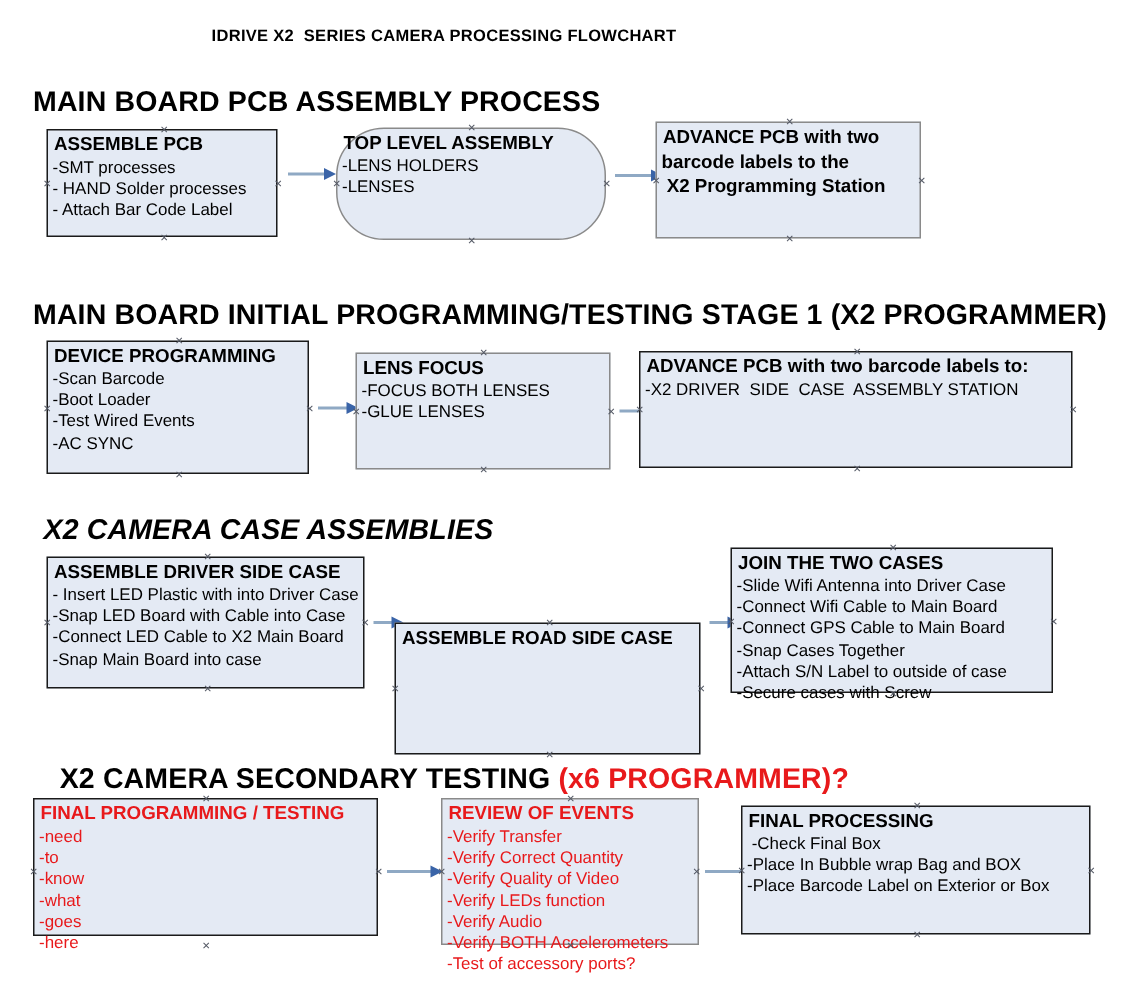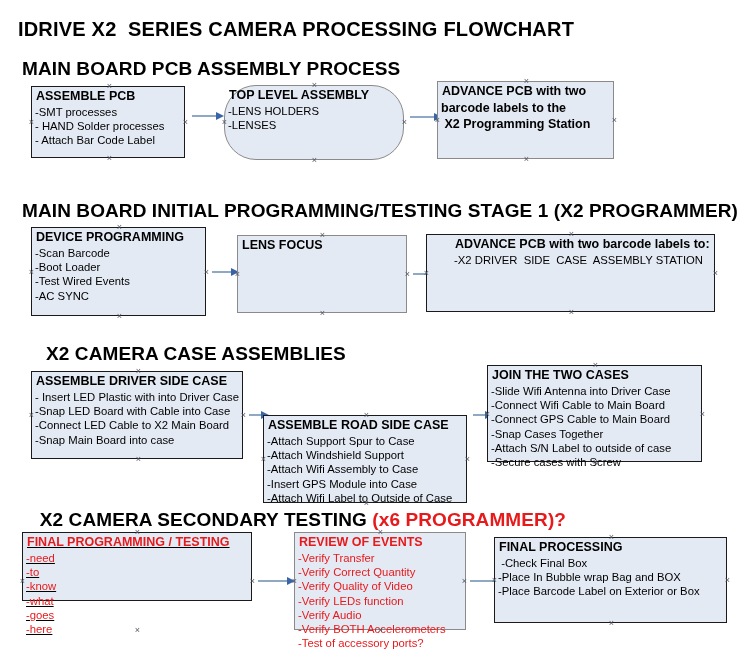--- a/index.html
+++ b/index.html
@@ -22,7 +22,7 @@
     top: 18px;
     width: 592px;
     text-align: center;
-    font-size: 20px;
+    font-size: 11px;
     font-weight: bold;
     letter-spacing: 0.2px;
     color: #000000;

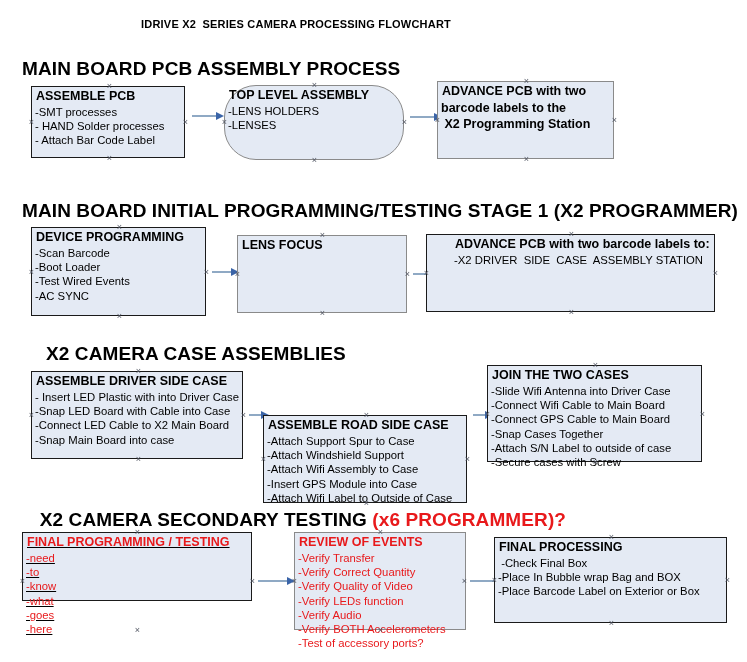--- a/index.html
+++ b/index.html
@@ -185,7 +185,7 @@
 
 <div class="arrow" style="left:413px; top:273px; width:19px;"></div>
 
-<div class="proc-box border-dark" style="left:426px; top:234px; width:289px; height:78px;padding-left:24px;">
+<div class="proc-box border-dark" style="left:426px; top:234px; width:289px; height:78px;">
   <div class="box-title">ADVANCE PCB with two barcode labels to:</div>
   <div class="box-lines">
     <div class="box-line">-X2 DRIVER  SIDE  CASE  ASSEMBLY STATION</div>

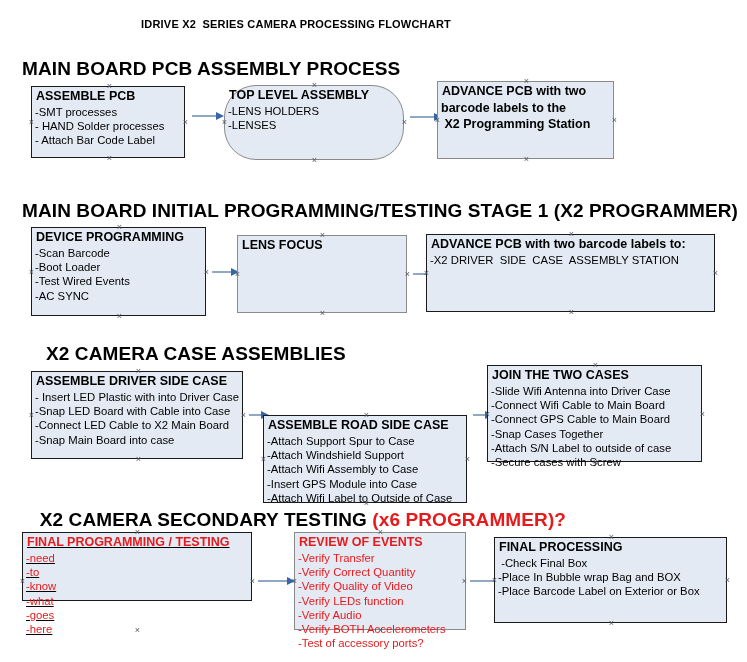--- a/index.html
+++ b/index.html
@@ -177,6 +177,10 @@
 
 <div class="proc-box border-gray" style="left:237px; top:235px; width:170px; height:78px;">
   <div class="box-title">LENS FOCUS</div>
+  <div class="box-lines">
+    <div class="box-line">-FOCUS BOTH LENSES</div>
+    <div class="box-line">-GLUE LENSES</div>
+  </div>
   <div class="handle" style="left:81px; top:-4px;"></div>
   <div class="handle" style="left:81px; top:74px;"></div>
   <div class="handle" style="left:-4px; top:35px;"></div>

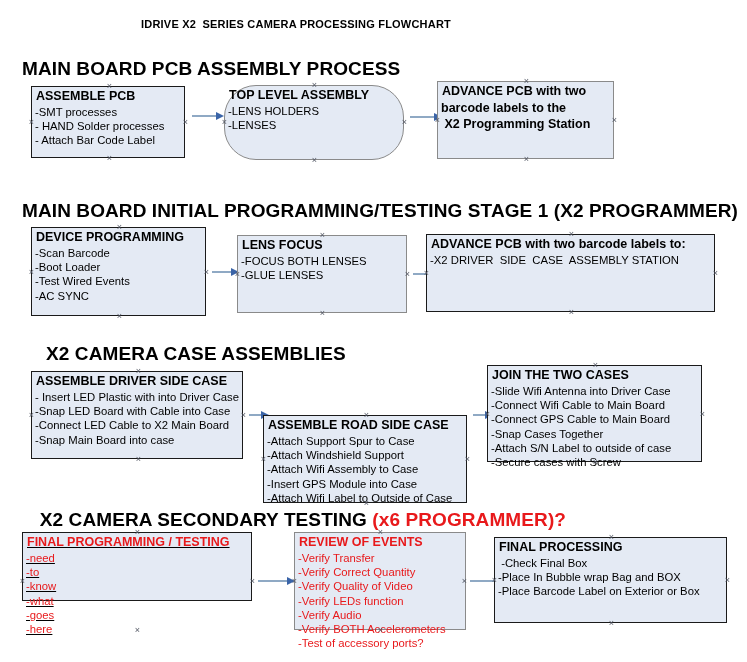--- a/index.html
+++ b/index.html
@@ -200,7 +200,7 @@
   <div class="handle" style="left:285px; top:35px;"></div>
 </div>
 
-<div class="section-heading" style="left:46px; top:343px;">X2 CAMERA CASE ASSEMBLIES</div>
+<div class="section-heading" style="left:29px; top:343px;font-style:italic;">X2 CAMERA CASE ASSEMBLIES</div>
 
 <div class="proc-box border-dark" style="left:31px; top:371px; width:212px; height:88px;">
   <div class="box-title">ASSEMBLE DRIVER SIDE CASE</div>

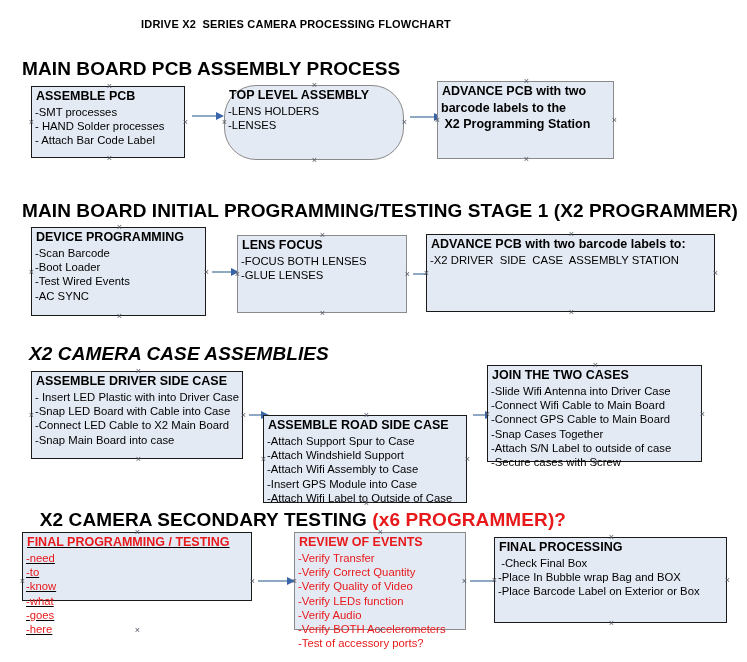--- a/index.html
+++ b/index.html
@@ -220,13 +220,6 @@
 
 <div class="proc-box border-dark" style="left:263px; top:370px; width:204px; height:88px;margin-top:45px;">
   <div class="box-title">ASSEMBLE ROAD SIDE CASE</div>
-  <div class="box-lines">
-    <div class="box-line">-Attach Support Spur to Case</div>
-    <div class="box-line">-Attach Windshield Support</div>
-    <div class="box-line">-Attach Wifi Assembly to Case</div>
-    <div class="box-line">-Insert GPS Module into Case</div>
-    <div class="box-line">-Attach Wifi Label to Outside of Case</div>
-  </div>
   <div class="handle" style="left:99px; top:-4px;"></div>
   <div class="handle" style="left:99px; top:84px;"></div>
   <div class="handle" style="left:-4px; top:40px;"></div>

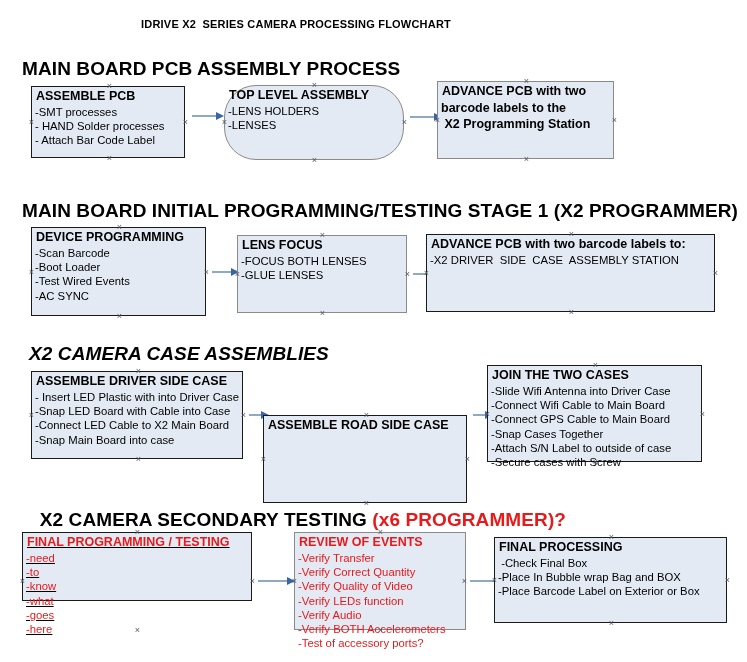--- a/index.html
+++ b/index.html
@@ -248,7 +248,7 @@
   <span>X2 CAMERA SECONDARY TESTING </span><span class="accent">(x6 PROGRAMMER)?</span>
 </div>
 
-<div class="proc-box border-dark" style="left:22px; top:532px; width:230px; height:69px;text-decoration:underline;">
+<div class="proc-box border-dark" style="left:22px; top:532px; width:230px; height:92px;">
   <div class="box-title red">FINAL PROGRAMMING / TESTING</div>
   <div class="box-lines">
     <div class="box-line red">-need</div>

